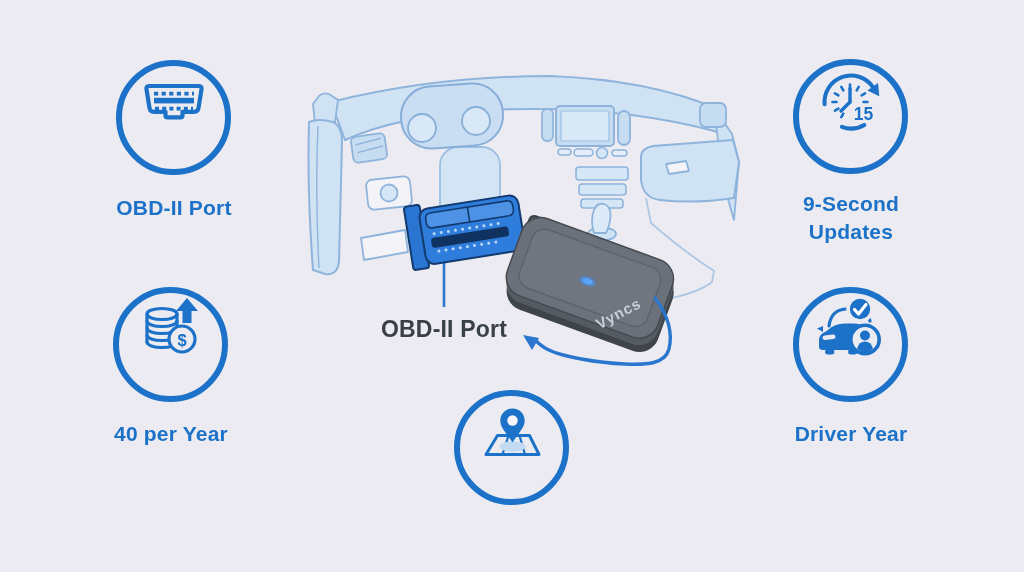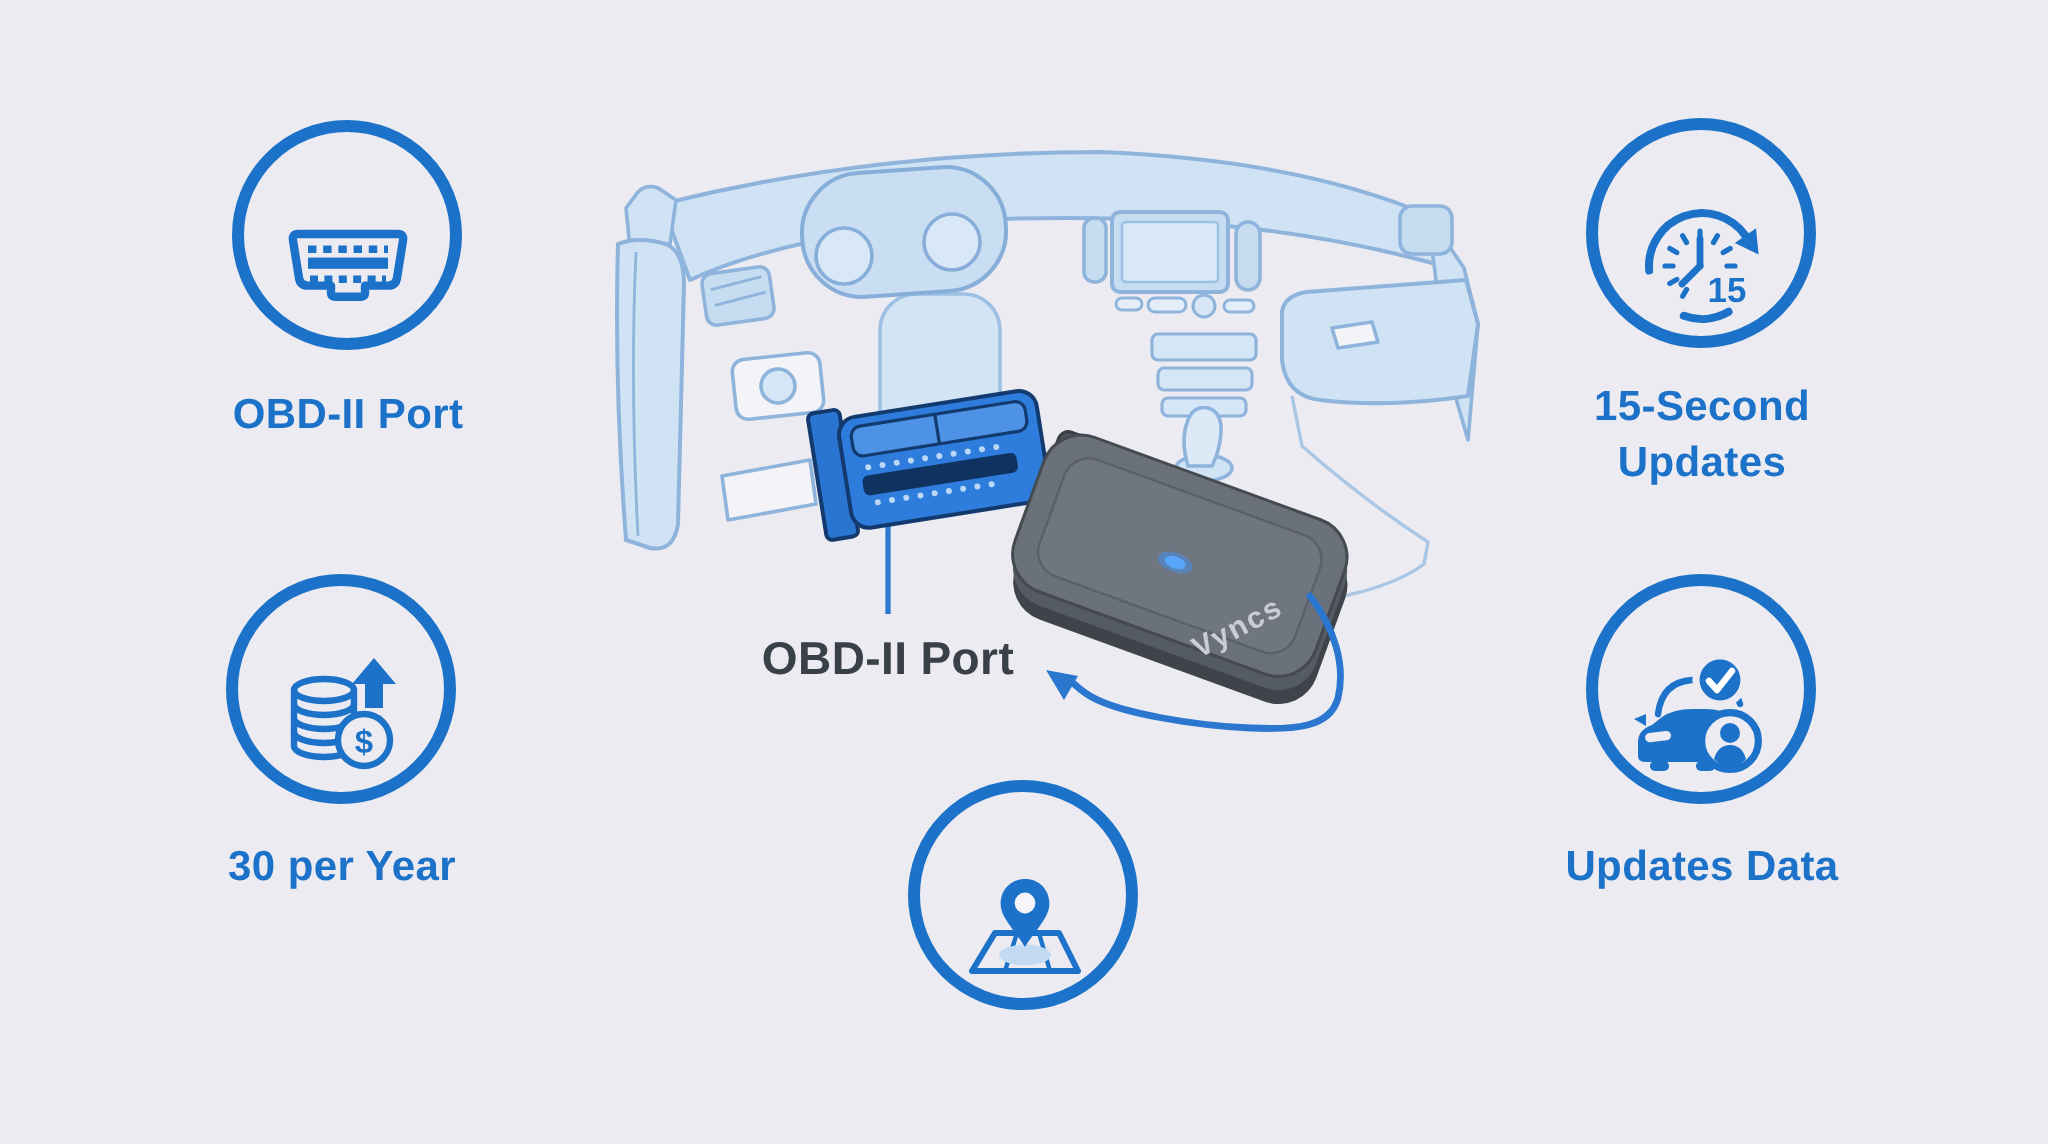--- a/index.html
+++ b/index.html
@@ -7,7 +7,7 @@
          font-family:"Liberation Sans", sans-serif;}
   .feature{position:absolute;}
   .icon-circle{width:103px;height:103px;border:6.5px solid #1b72c8;border-radius:50%;
-               display:flex;align-items:flex-end;justify-content:center;background:transparent;}
+               display:flex;align-items:flex-start;justify-content:center;background:transparent;}
   .feature-label{position:absolute;text-align:center;color:#1b72c8;font-weight:bold;
                  font-size:21px;line-height:1.33;letter-spacing:.2px;}
   .center-label{position:absolute;left:369px;top:316px;width:150px;text-align:center;

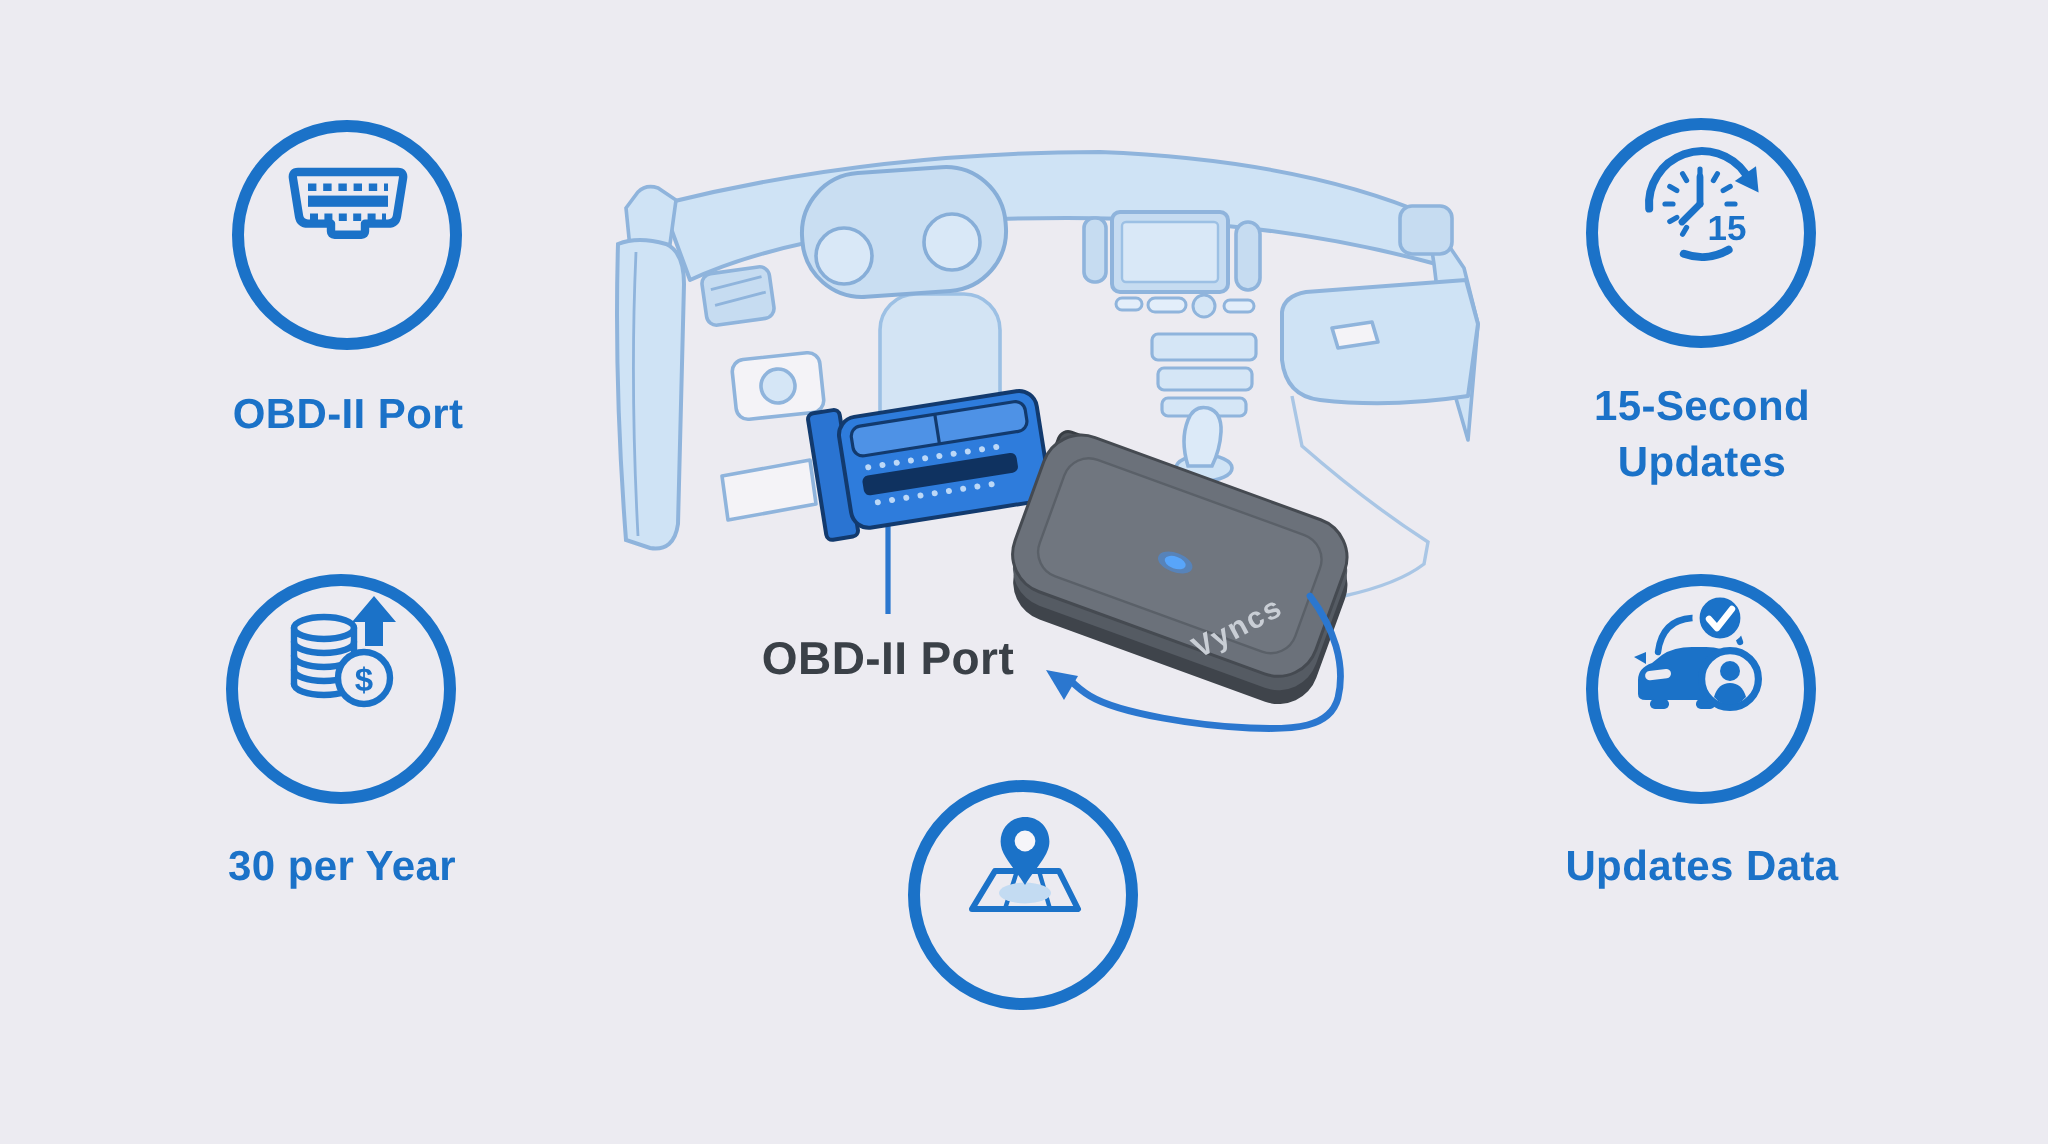--- a/index.html
+++ b/index.html
@@ -189,7 +189,7 @@
       </svg>
     </div>
   </div>
-  <div class="feature-label" style="left:785px;top:190px;width:132px;">15-Second Updates</div>
+  <div class="feature-label" style="left:785px;top:190px;width:132px;">9-Second Updates</div>
 
   <div class="feature" style="left:793px;top:287px;">
     <div class="icon-circle">

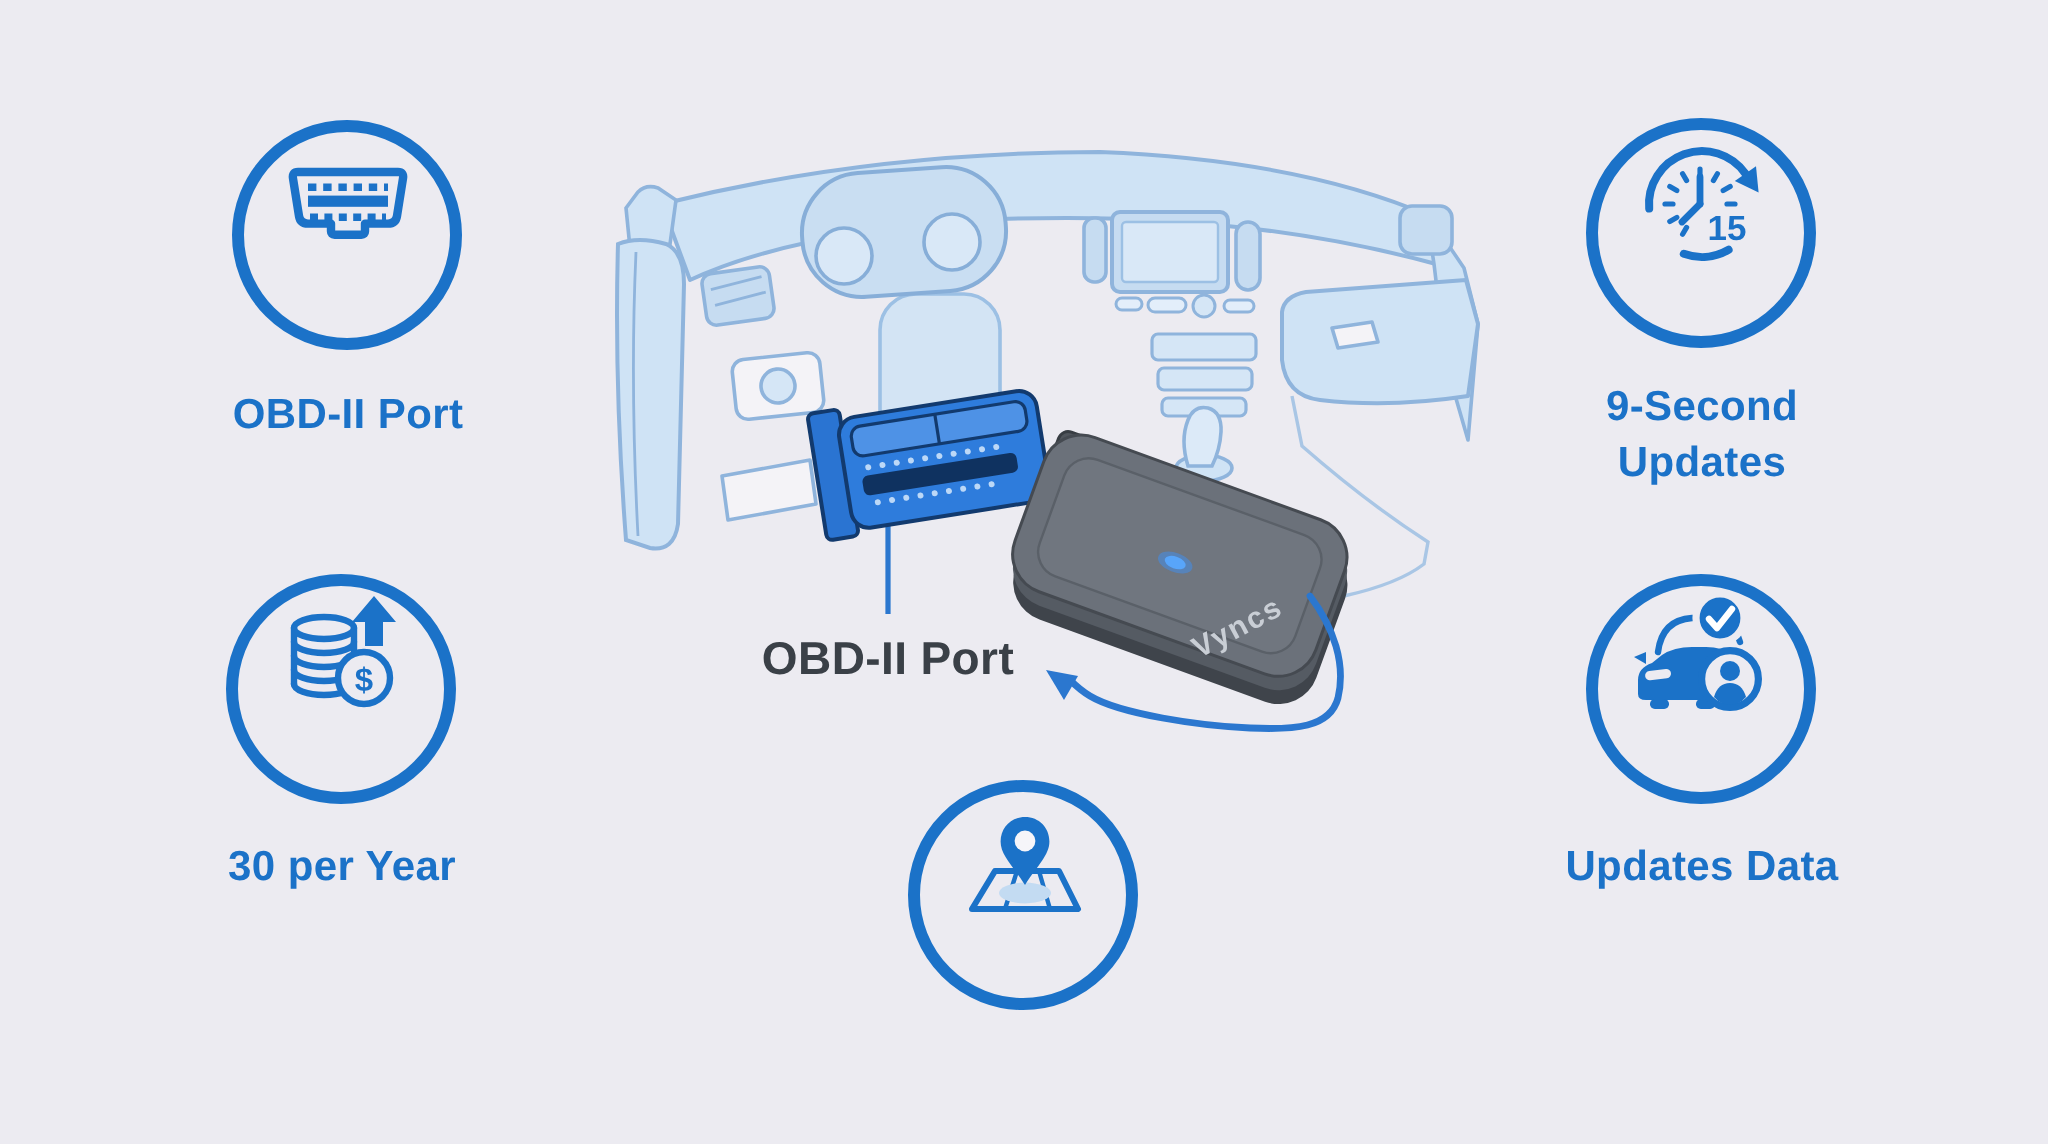--- a/index.html
+++ b/index.html
@@ -162,7 +162,7 @@
       </svg>
     </div>
   </div>
-  <div class="feature-label" style="left:81px;top:420px;width:180px;">30 per Year</div>
+  <div class="feature-label" style="left:81px;top:420px;width:180px;">40 per Year</div>
 
   <div class="feature" style="left:793px;top:59px;">
     <div class="icon-circle">

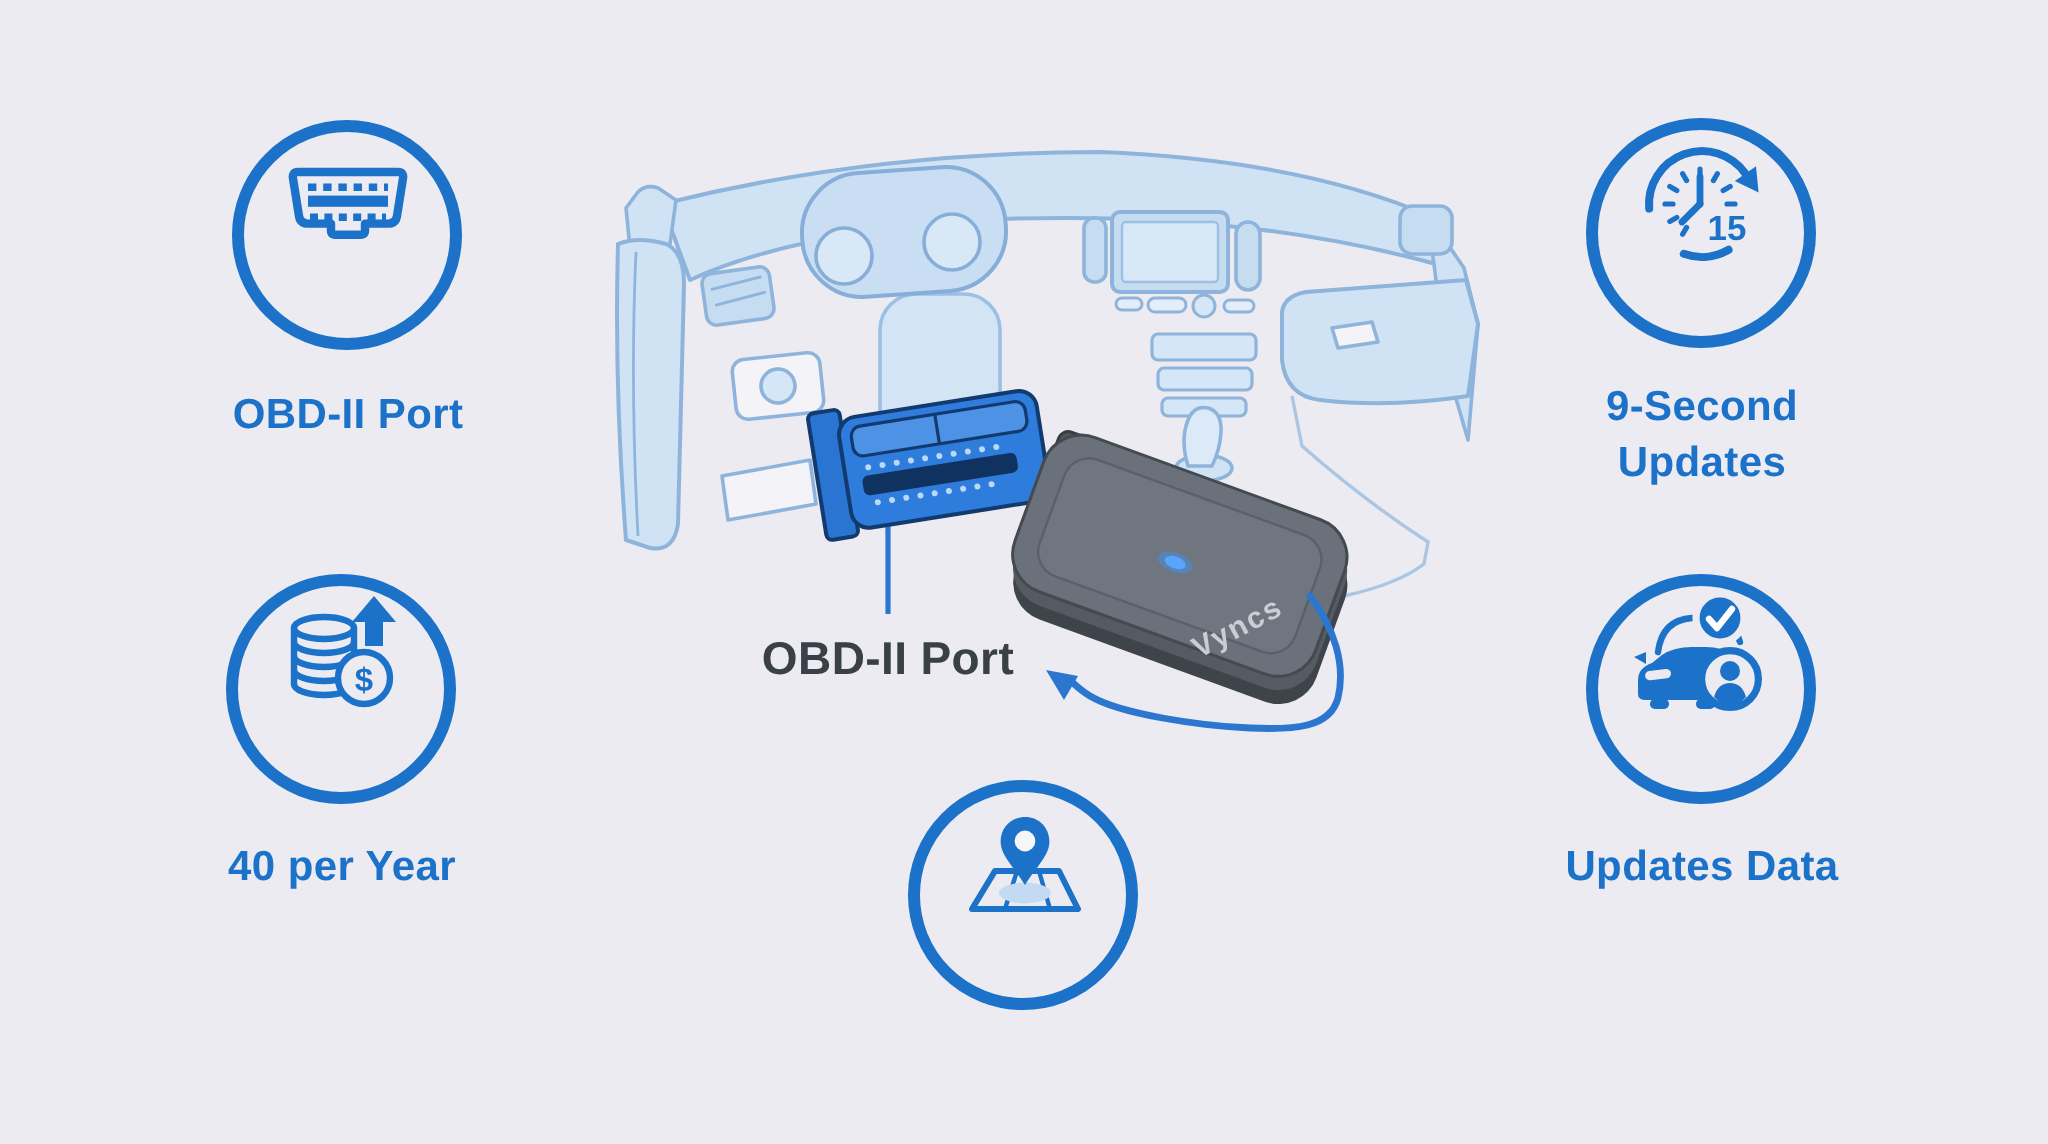--- a/index.html
+++ b/index.html
@@ -210,7 +210,7 @@
       </svg>
     </div>
   </div>
-  <div class="feature-label" style="left:761px;top:420px;width:180px;">Updates Data</div>
+  <div class="feature-label" style="left:761px;top:420px;width:180px;">Driver Year</div>
 
   <div class="feature" style="left:454px;top:390px;">
     <div class="icon-circle">

